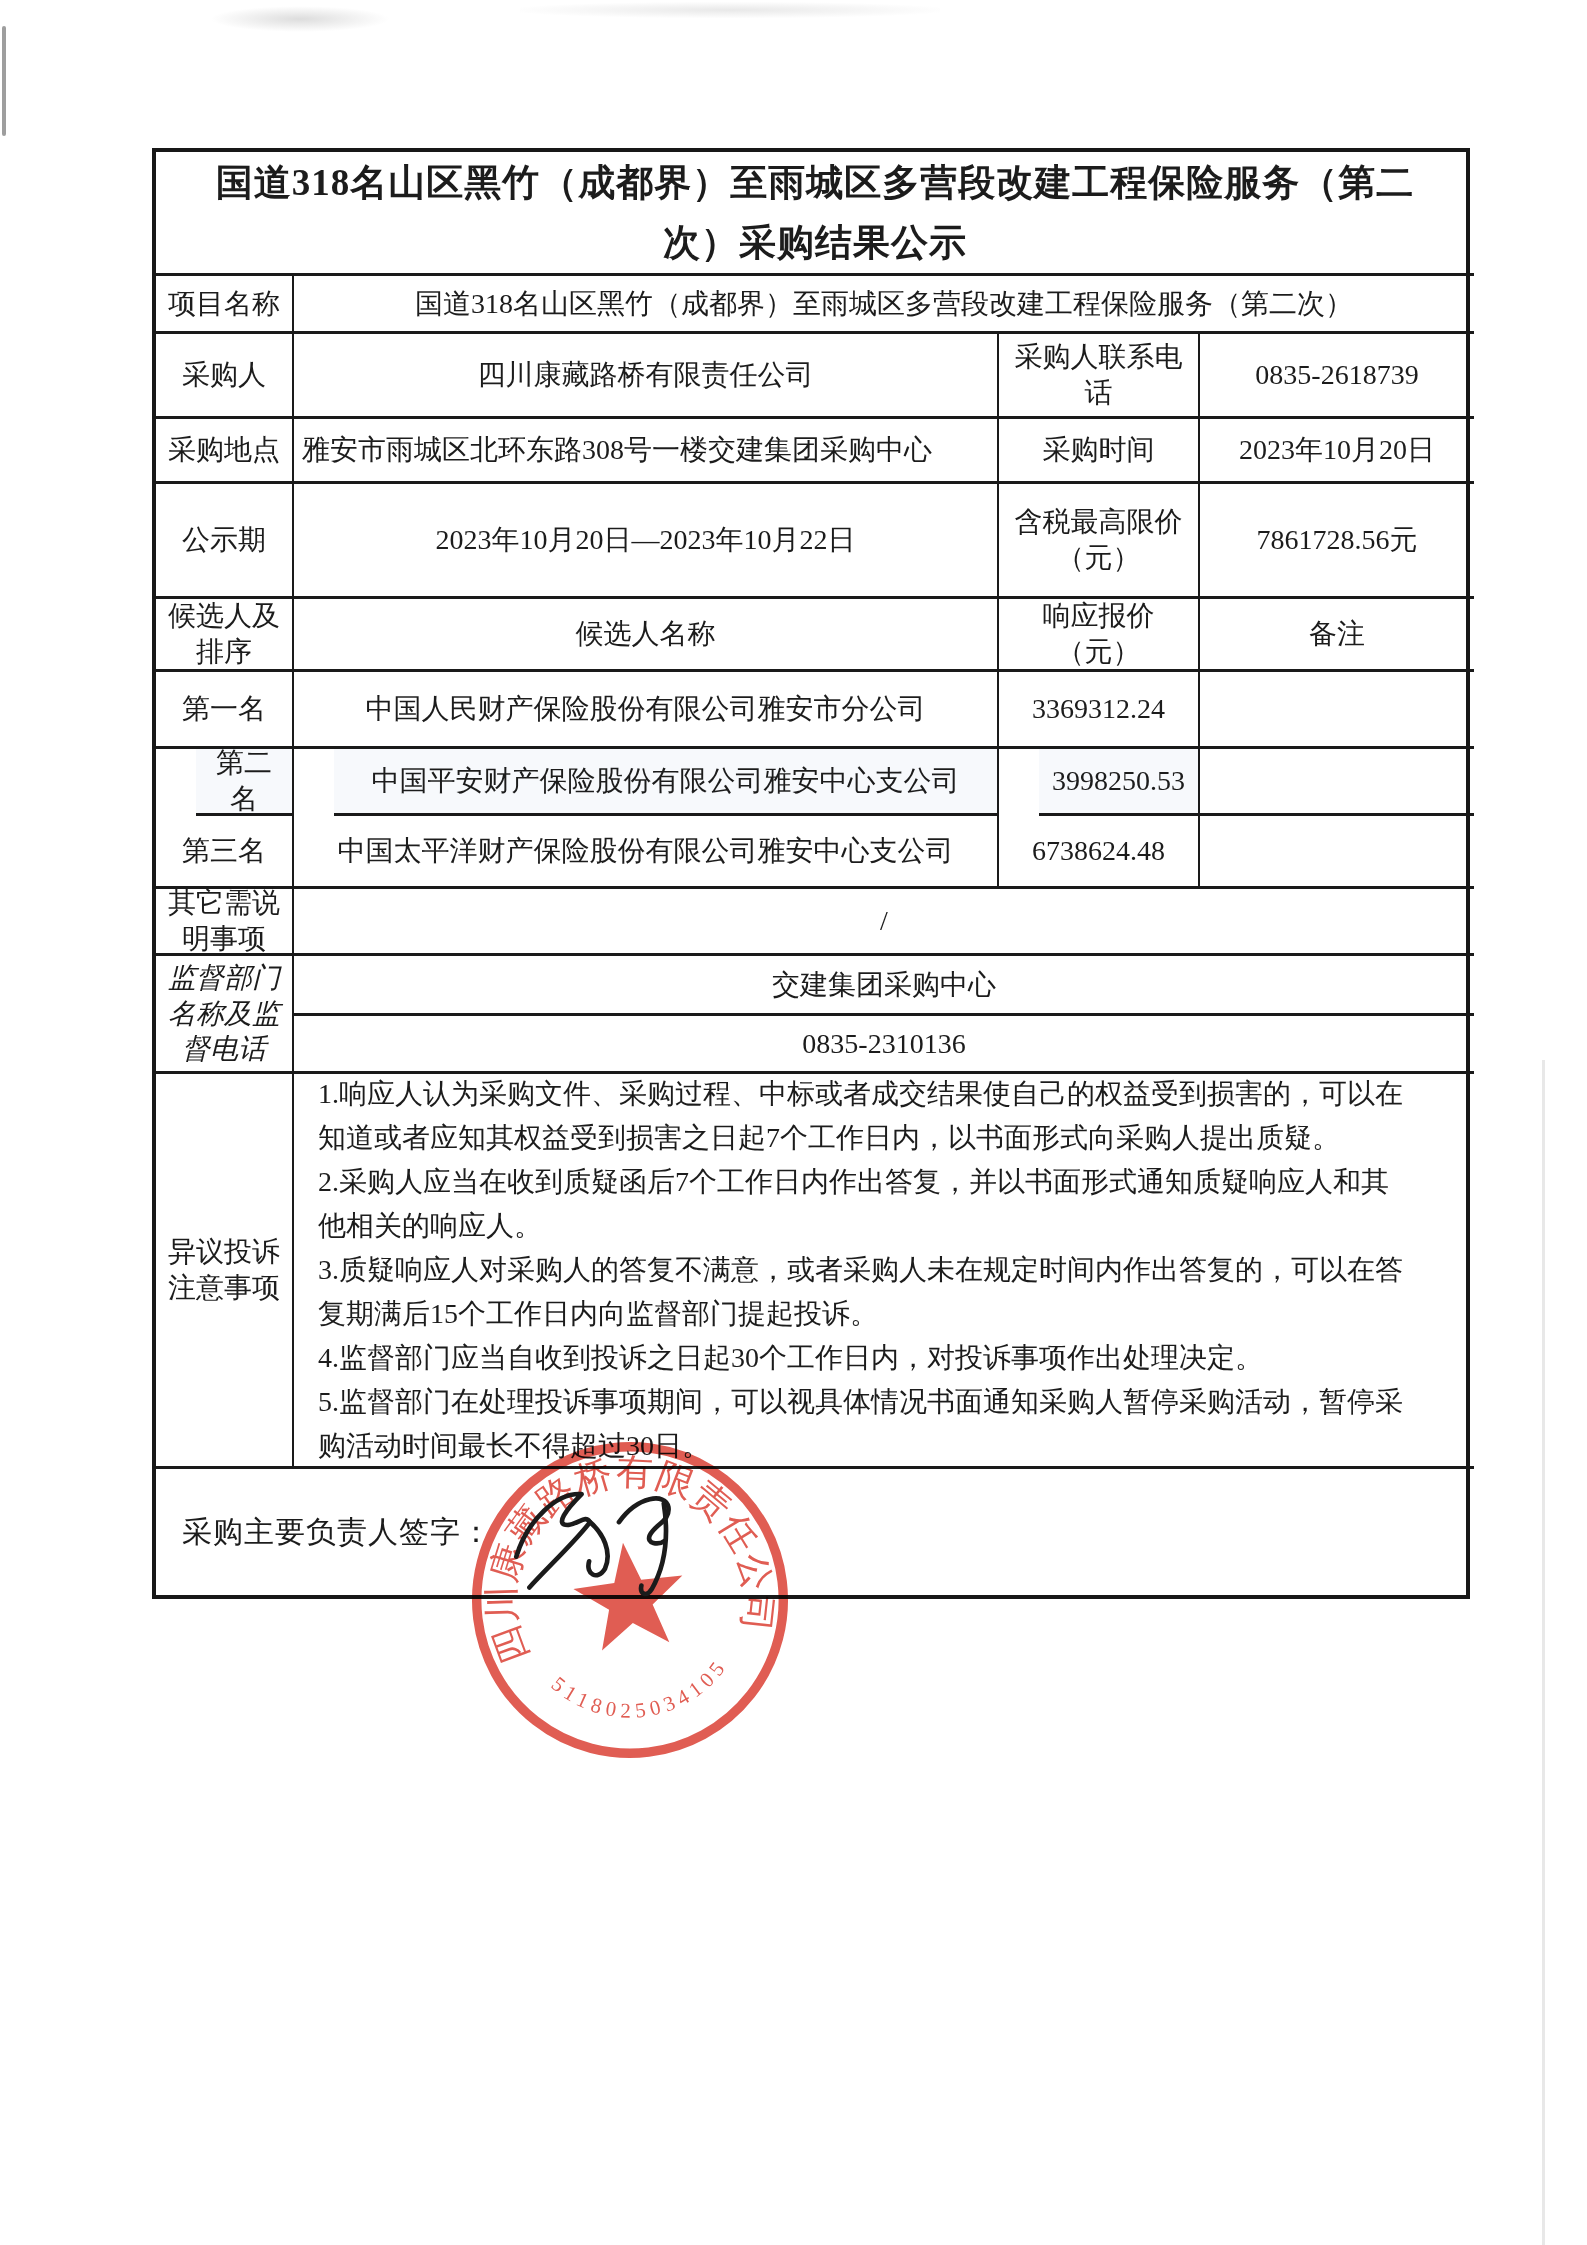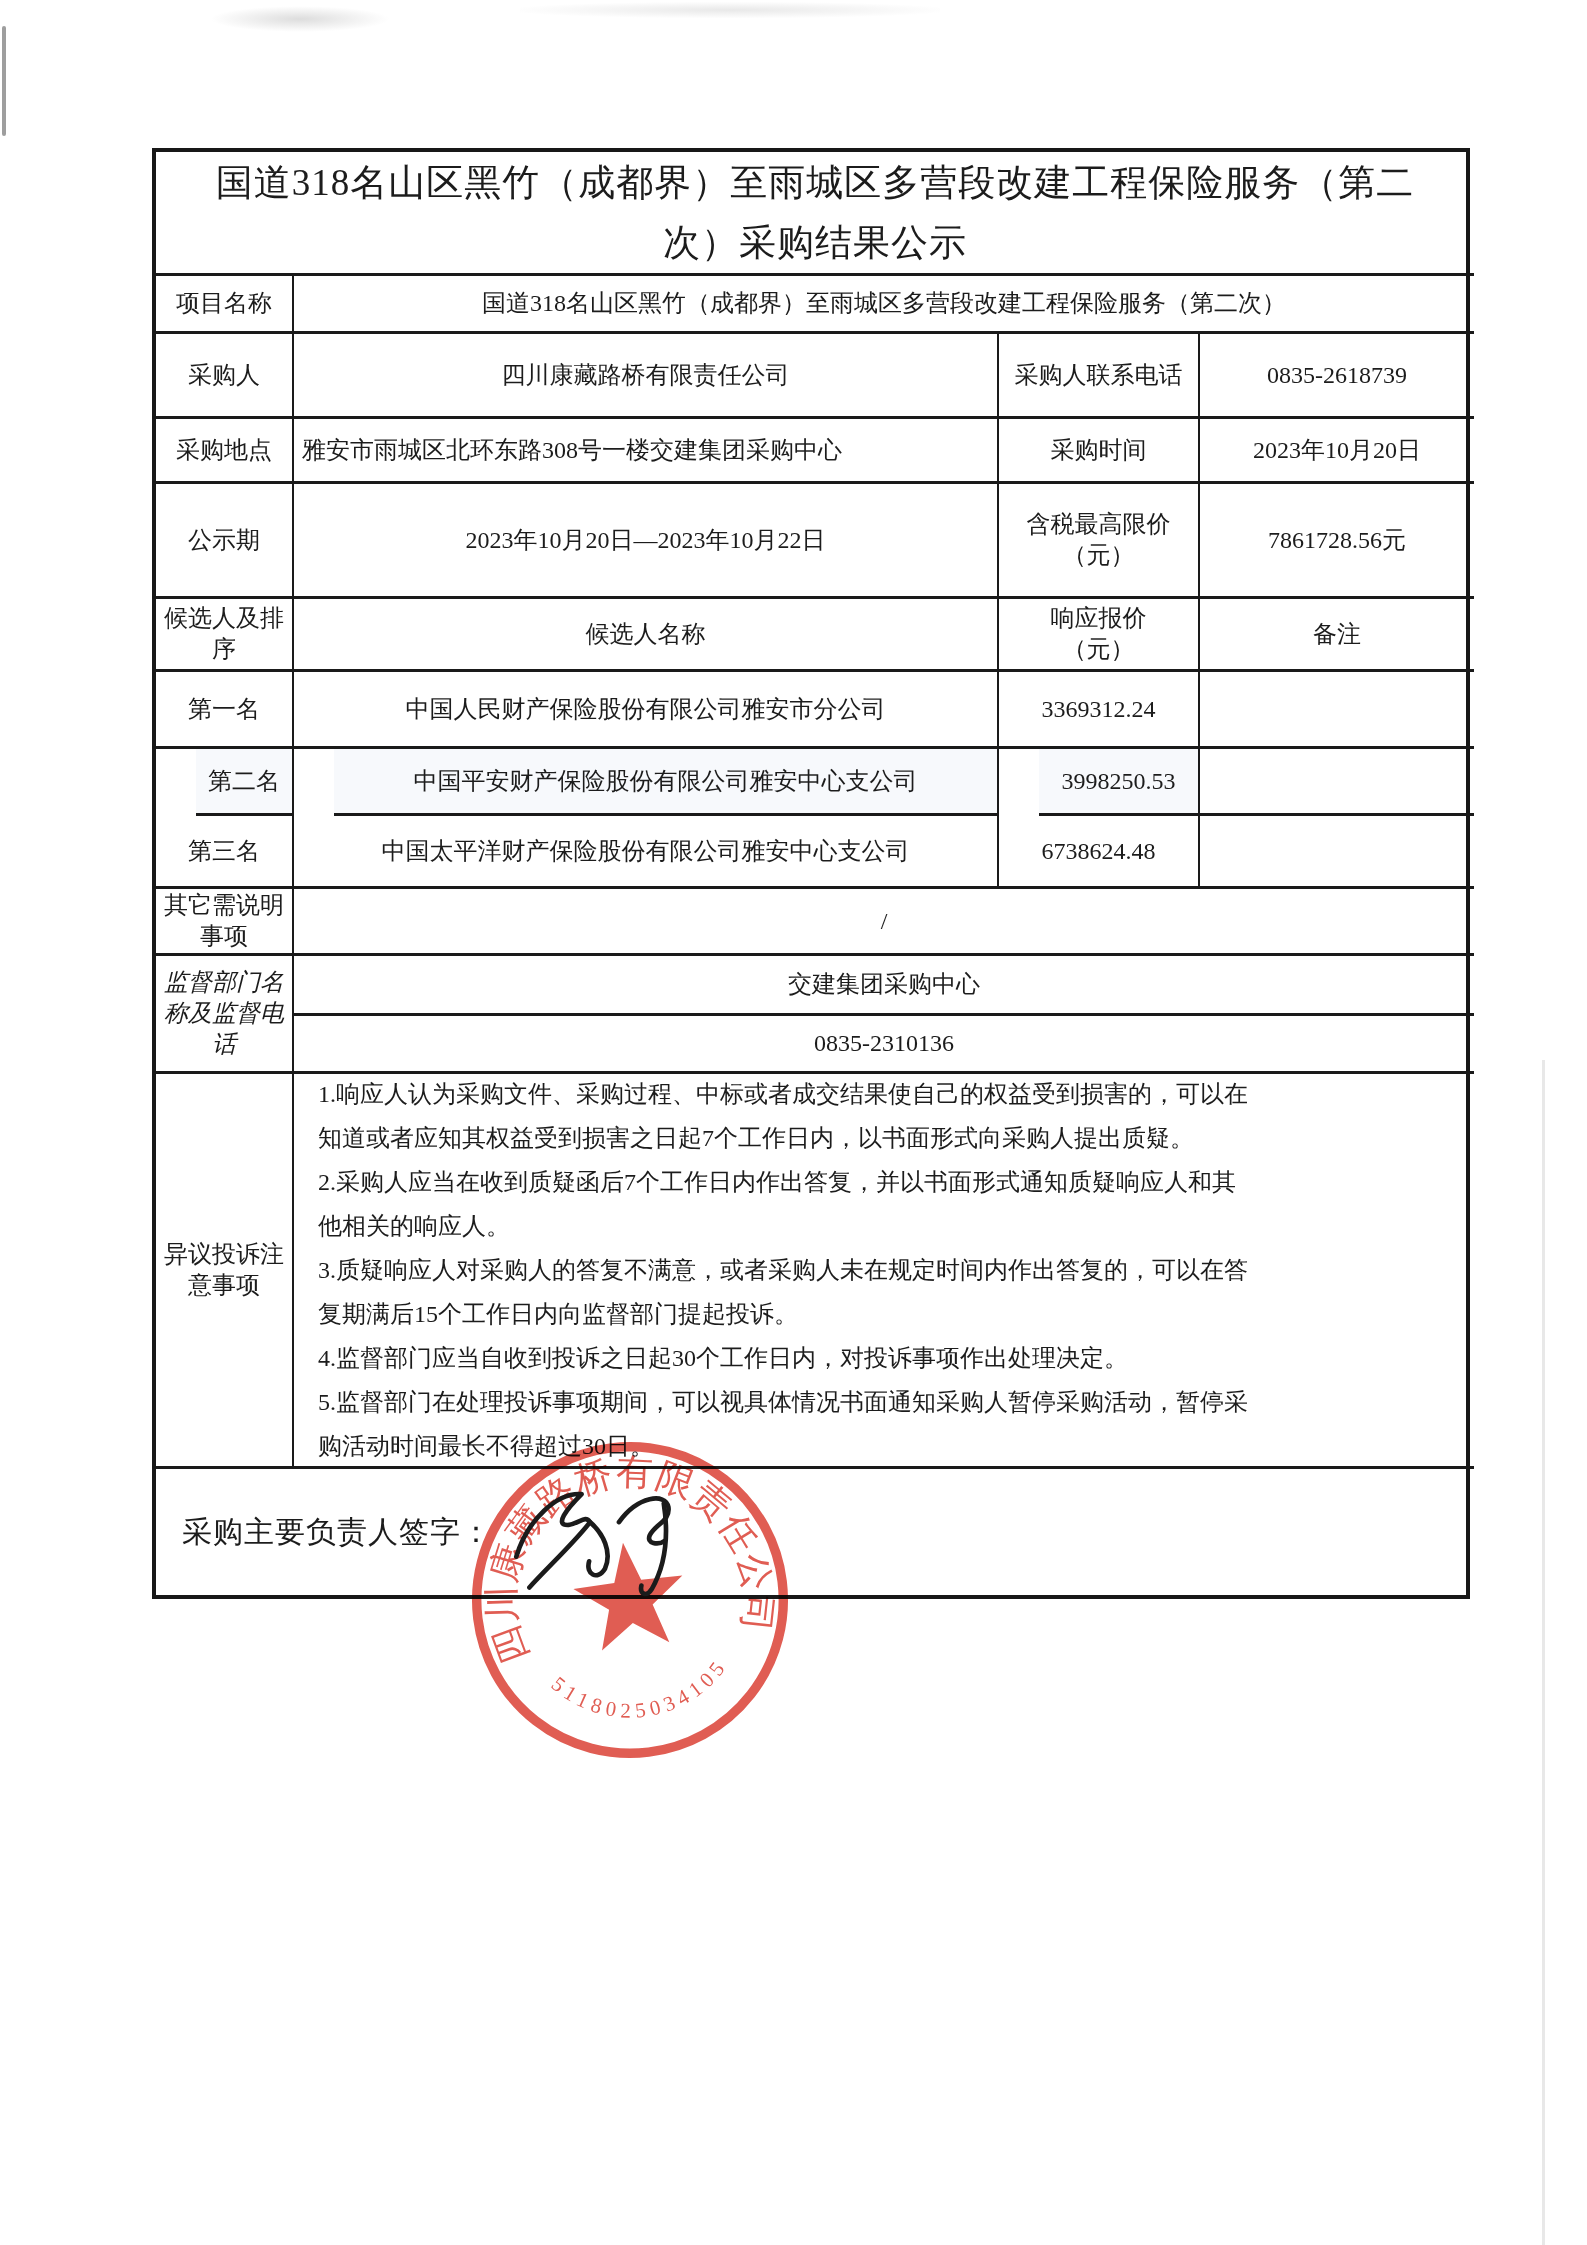--- a/index.html
+++ b/index.html
@@ -60,7 +60,7 @@
 
   .title-cell {
     grid-column: 1 / 5;
-    font-weight: normal;
+    font-weight: bold;
     font-size: 37px;
     line-height: 1.6;
     letter-spacing: 1px;

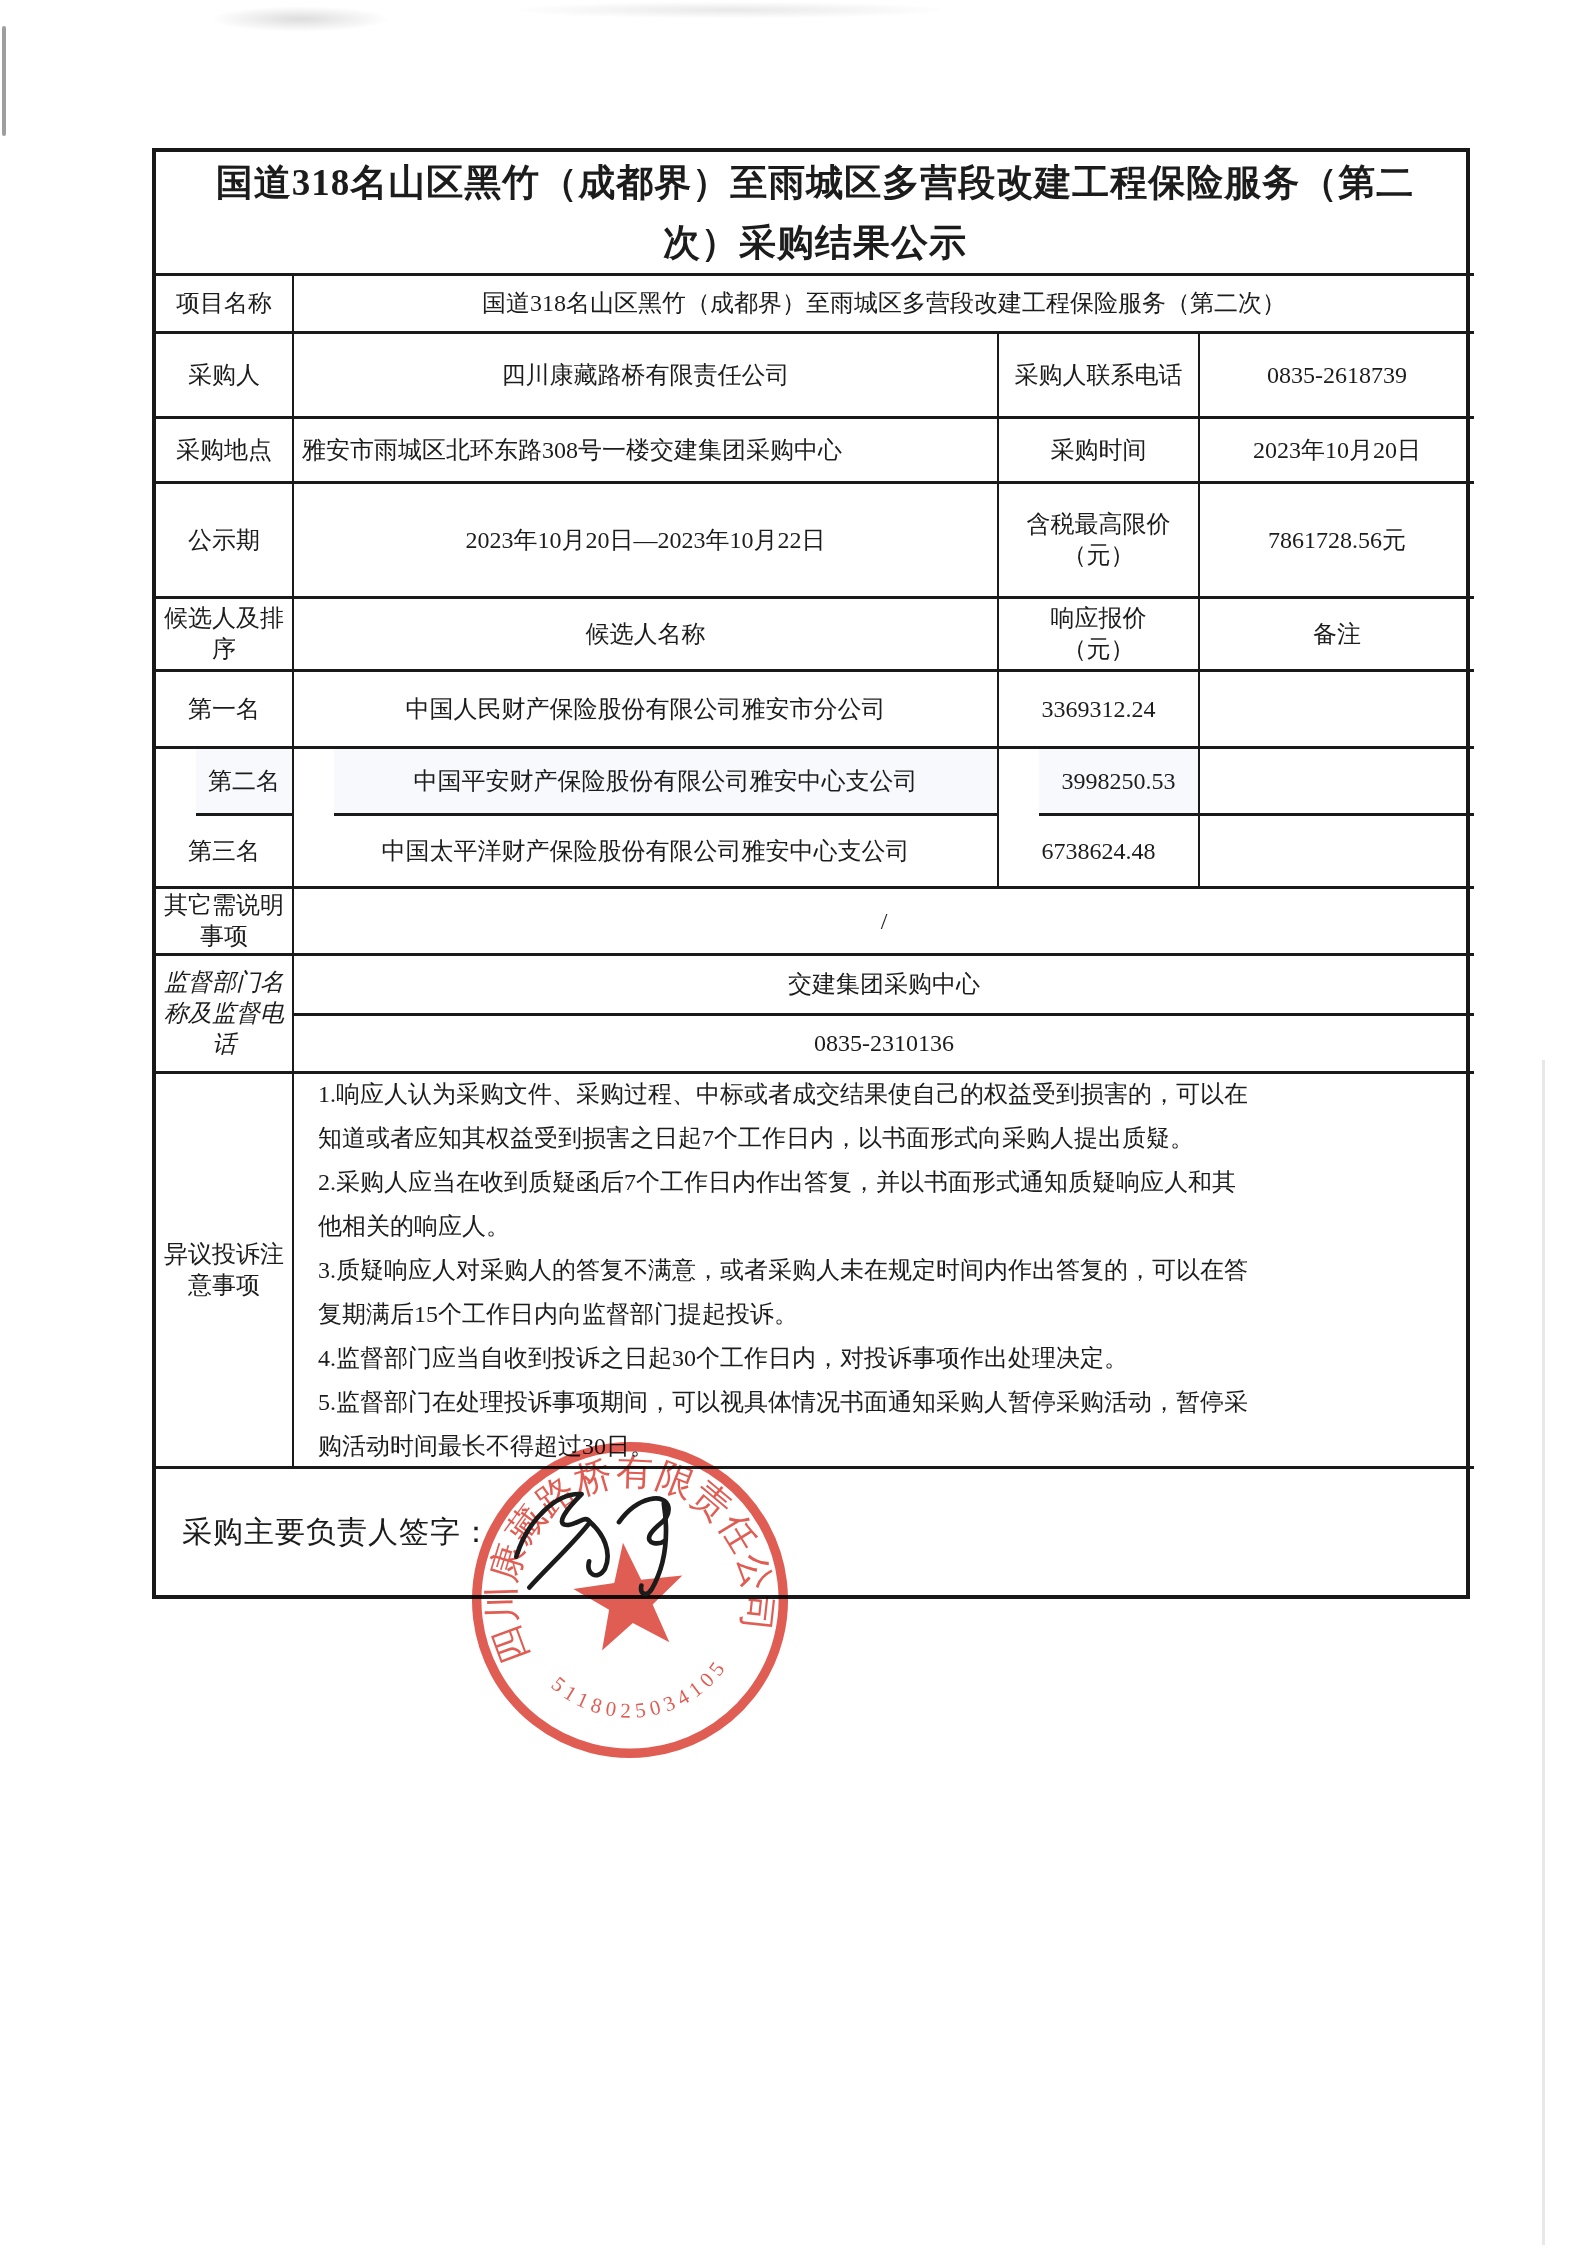--- a/index.html
+++ b/index.html
@@ -48,7 +48,7 @@
     border-bottom: 3px solid #1a1a1a;
     display: flex; align-items: center; justify-content: center;
     text-align: center;
-    font-size: 24px;
+    font-size: 28px;
     line-height: 1.28;
     padding: 4px 8px;
     white-space: pre-line;

